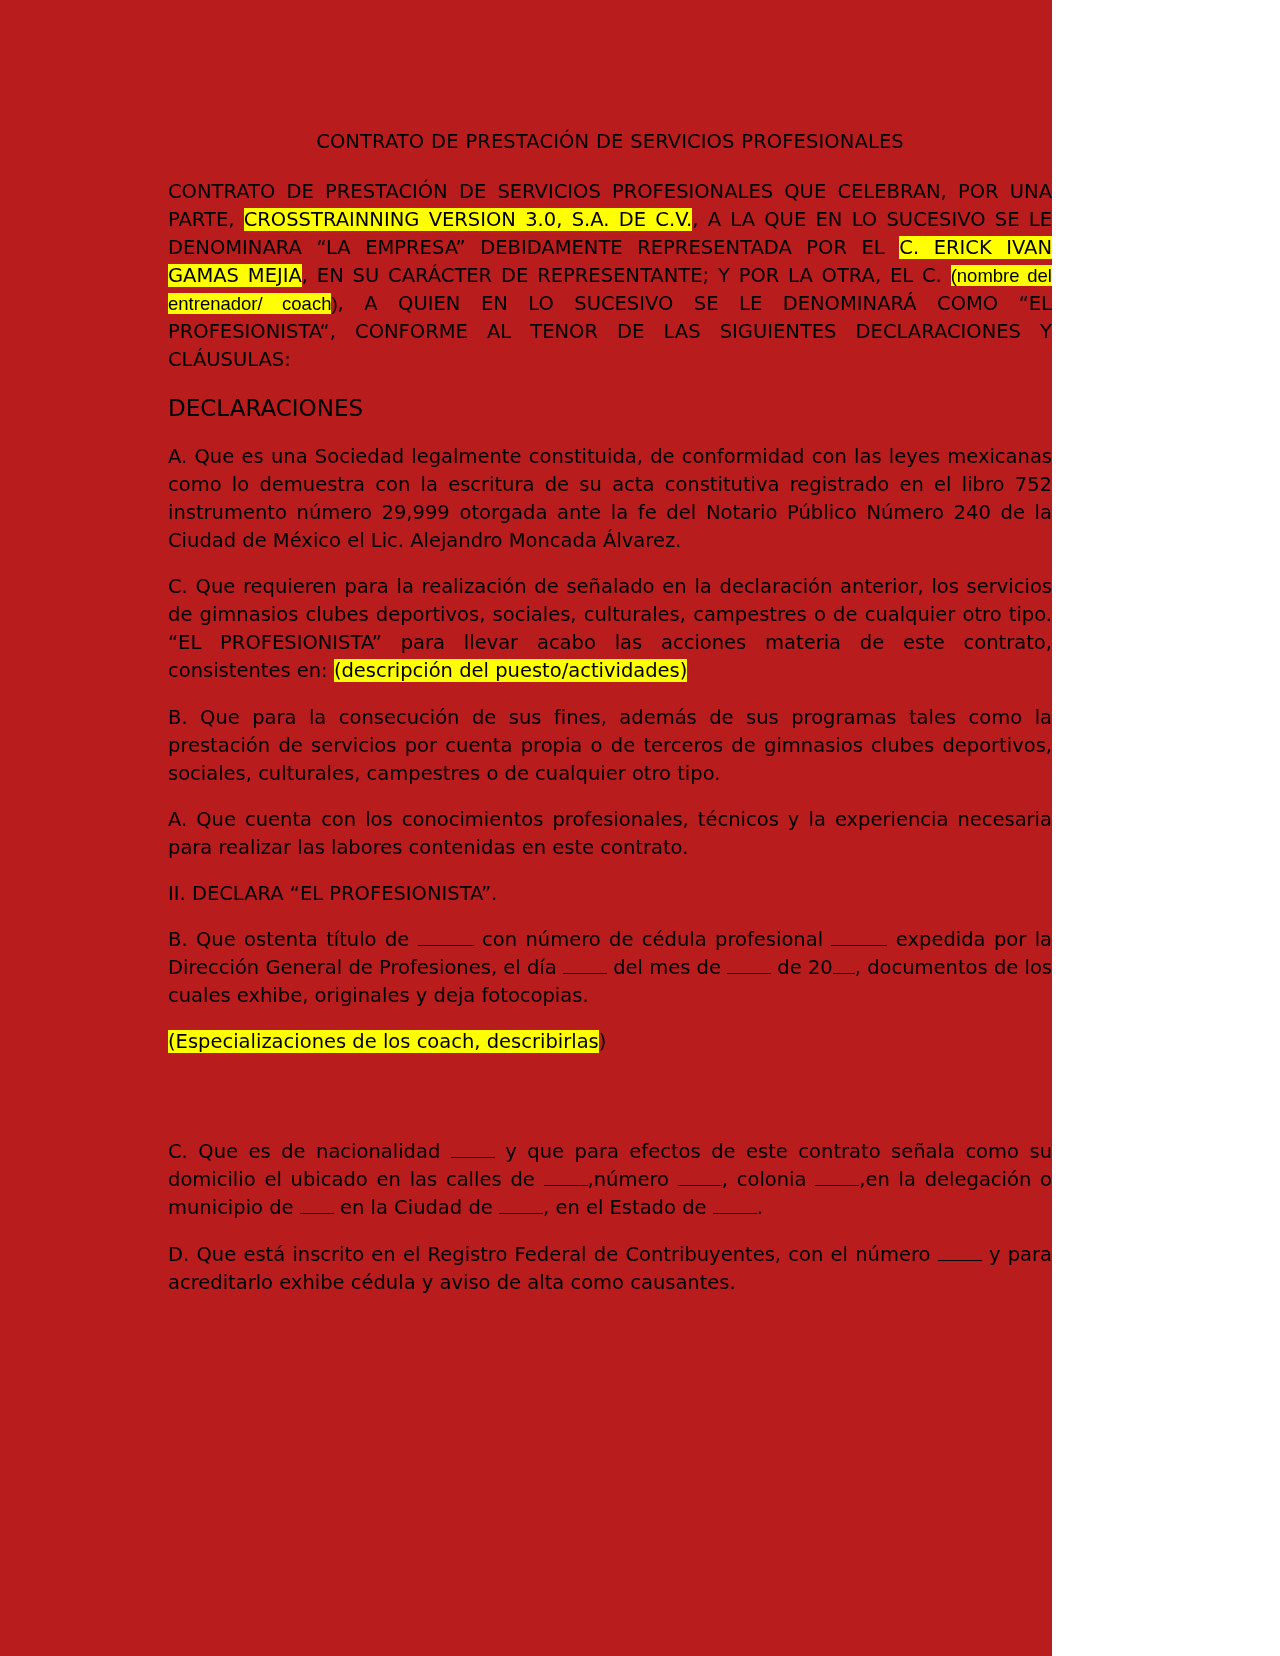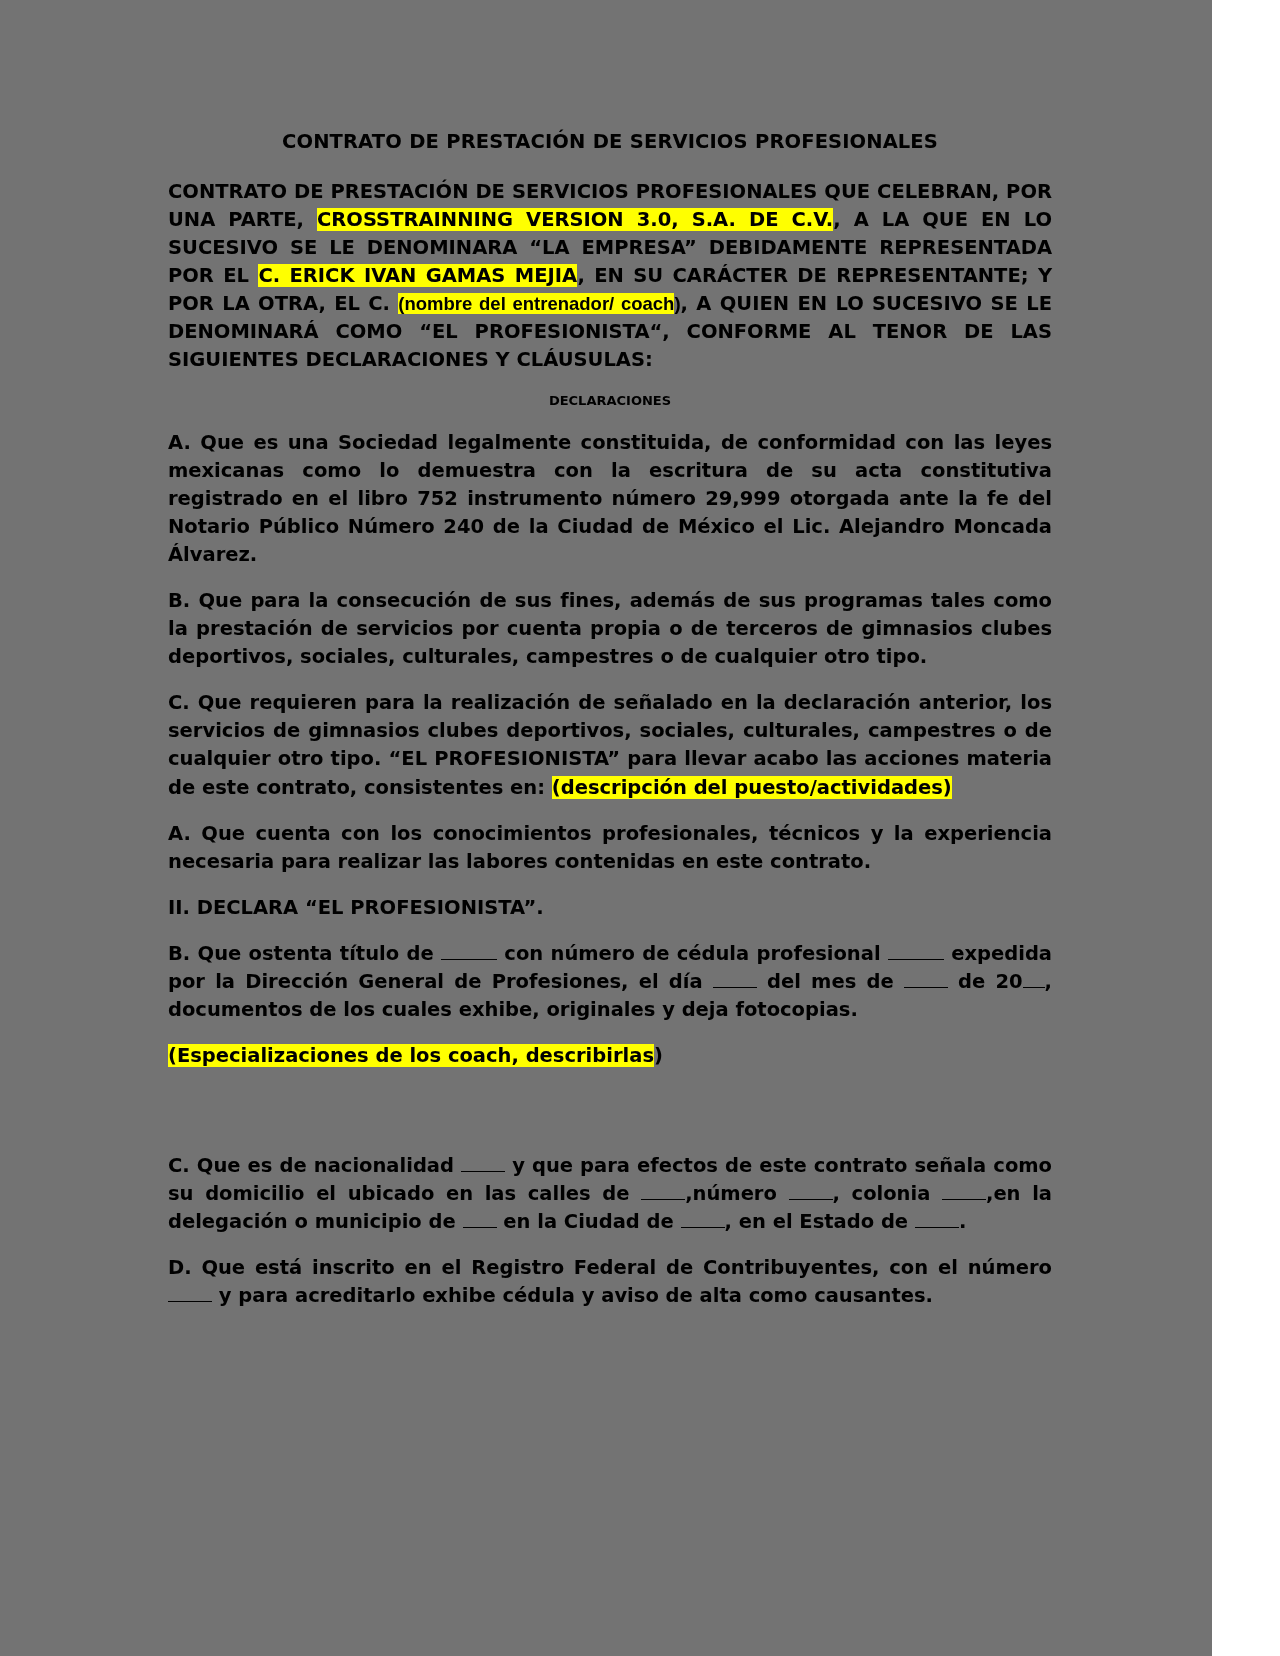--- a/index.html
+++ b/index.html
@@ -14,12 +14,11 @@
   }
   .page {
     position: relative;
-    width: 1212px;
+    width: 1052px;
     height: 1656px;
-    background: #737373;
+    background: #b91c1c;
     box-sizing: border-box;
     overflow: hidden;
-    font-weight: bold;
   }
   .doc-body {
     position: absolute;

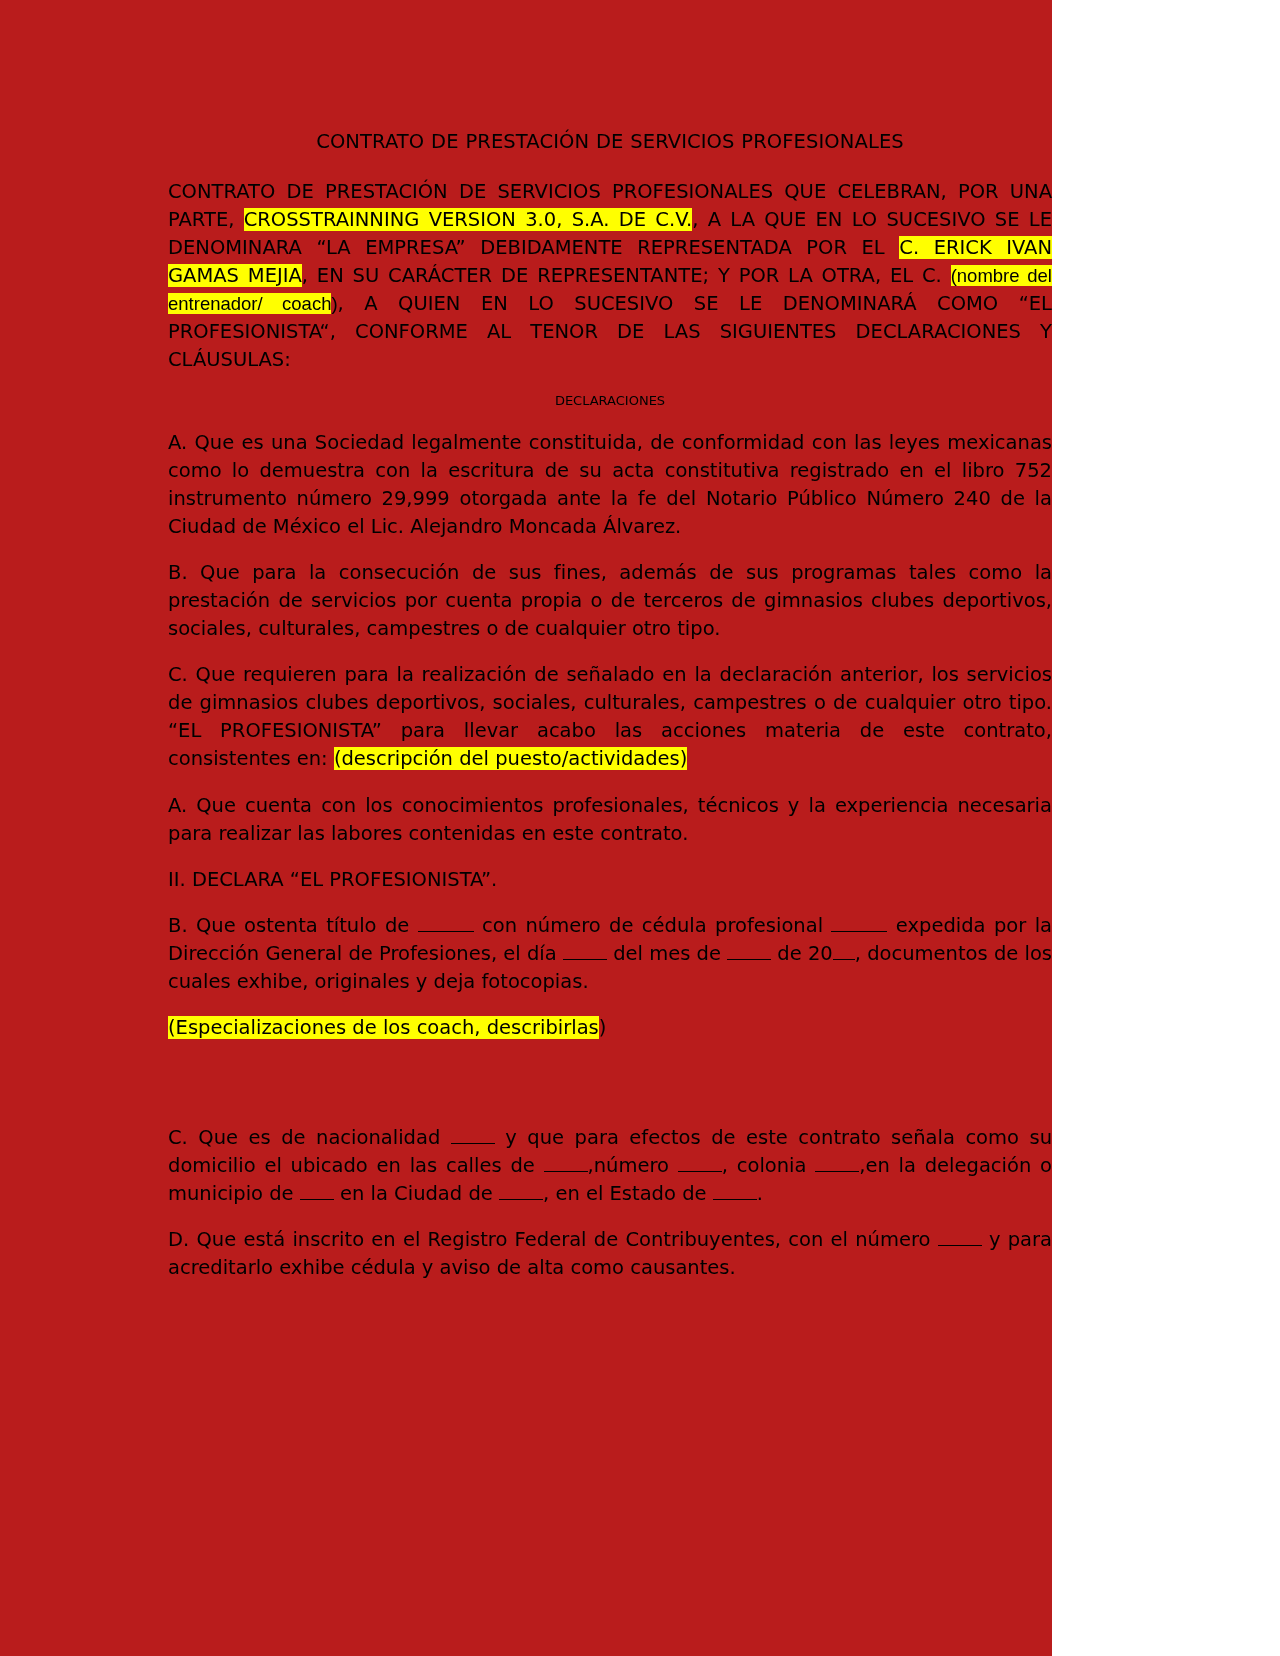--- a/index.html
+++ b/index.html
@@ -35,8 +35,7 @@
     word-spacing: 0.5px;
   }
   .section-heading {
-    text-align: center;
-    font-size: 13px;
+    font-size: 23px;
     line-height: 1.42;
     margin: 0 0 18px 0;
   }

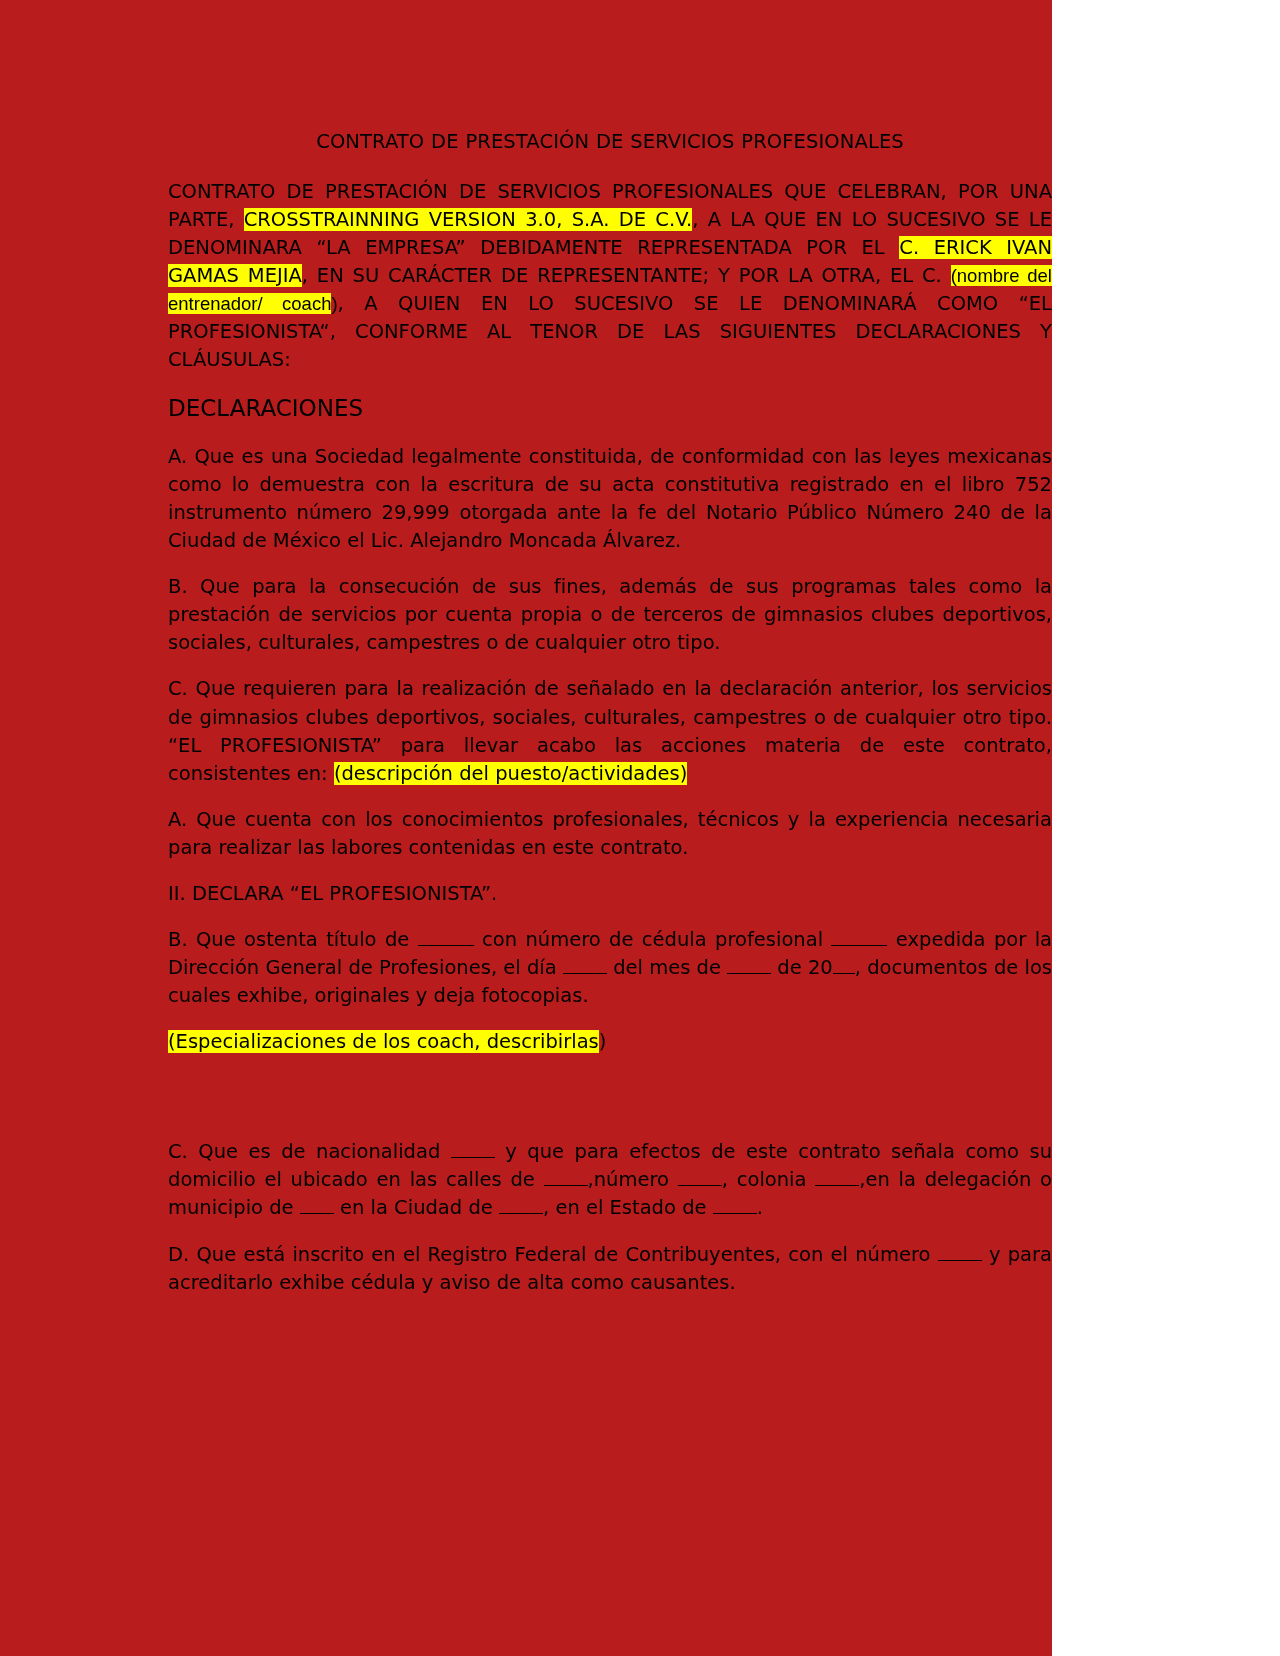--- a/index.html
+++ b/index.html
@@ -85,9 +85,9 @@
 
     <p class="para">A. Que es una Sociedad legalmente constituida, de conformidad con las leyes mexicanas como lo demuestra con la escritura de su acta constitutiva registrado en el libro 752 instrumento número 29,999 otorgada ante la fe del Notario Público Número 240 de la Ciudad de México el Lic. Alejandro Moncada Álvarez.</p>
 
+    <p class="para"><span>C. Que requieren para la realización de señalado en la declaración anterior, los servicios de gimnasios clubes deportivos, sociales, culturales, campestres o de cualquier otro tipo. “EL PROFESIONISTA” para llevar acabo las acciones materia de este contrato, consistentes en: </span><span class="hl">(descripción del puesto/actividades)</span></p>
+
     <p class="para">B. Que para la consecución de sus fines, además de sus programas tales como la prestación de servicios por cuenta propia o de terceros de gimnasios clubes deportivos, sociales, culturales, campestres o de cualquier otro tipo.</p>
-
-    <p class="para"><span>C. Que requieren para la realización de señalado en la declaración anterior, los servicios de gimnasios clubes deportivos, sociales, culturales, campestres o de cualquier otro tipo. “EL PROFESIONISTA” para llevar acabo las acciones materia de este contrato, consistentes en: </span><span class="hl">(descripción del puesto/actividades)</span></p>
 
 
     <p class="para">A. Que cuenta con los conocimientos profesionales, técnicos y la experiencia necesaria para realizar las labores contenidas en este contrato.</p>

